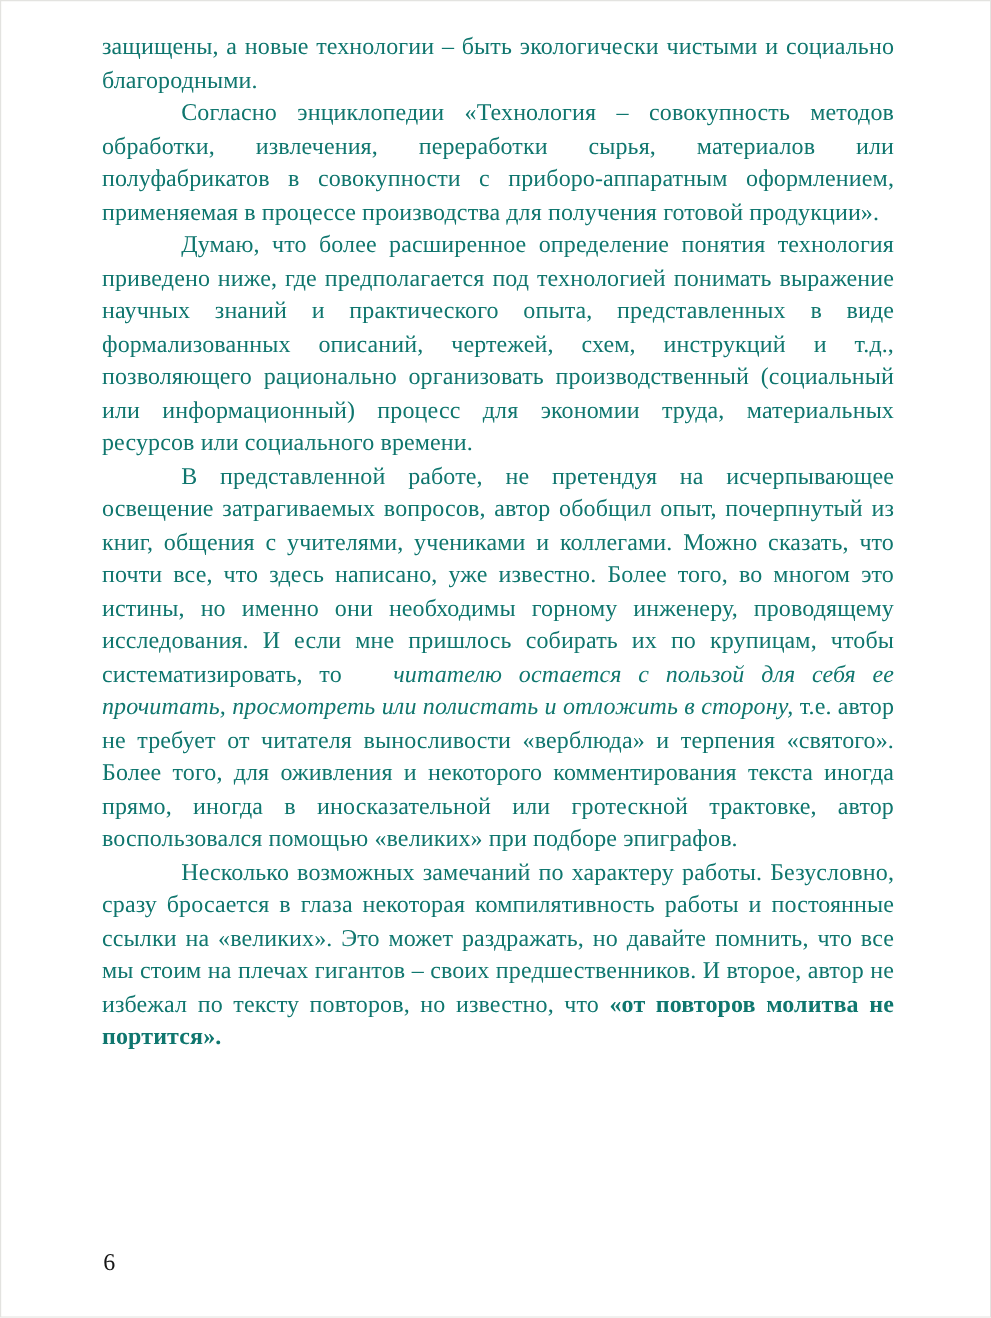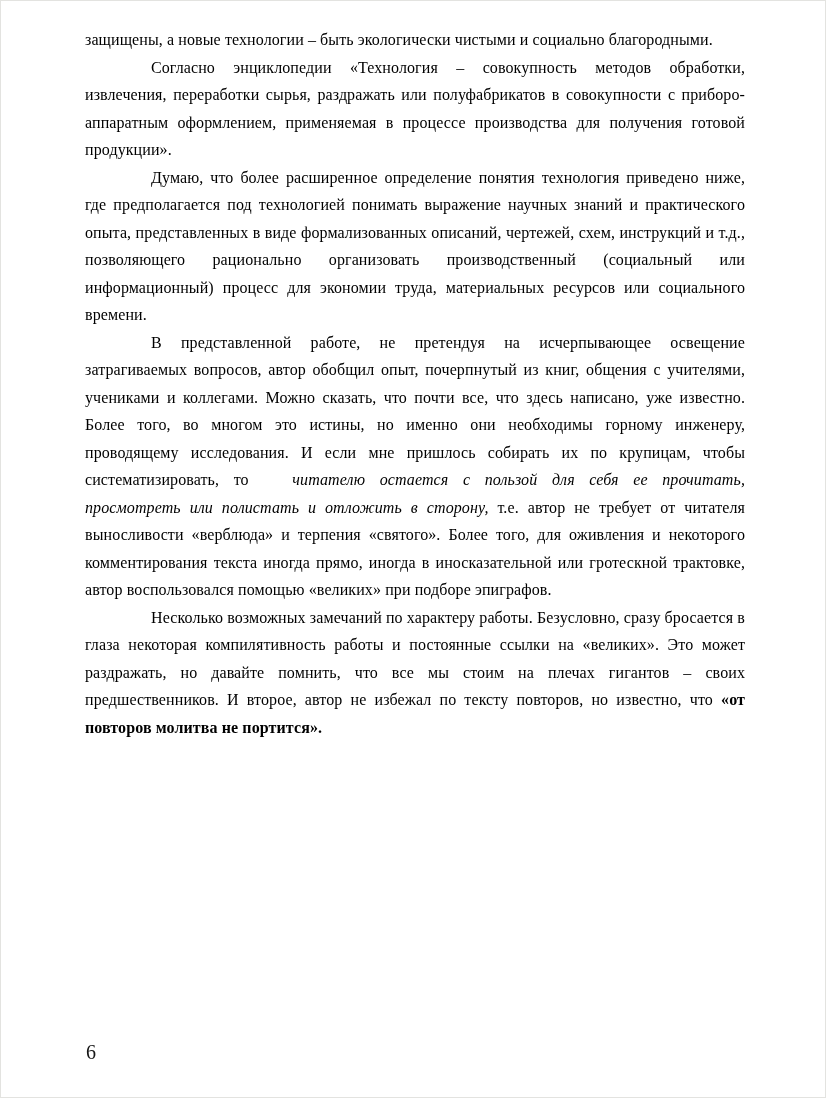--- a/index.html
+++ b/index.html
@@ -26,8 +26,8 @@
     left: 85px;
     top: 26px;
     width: 660px;
-    color: #000000;
-    font-size: 16px;
+    color: #0f766e;
+    font-size: 20px;
     line-height: 27.5px;
     text-align: justify;
     letter-spacing: 0.1px;

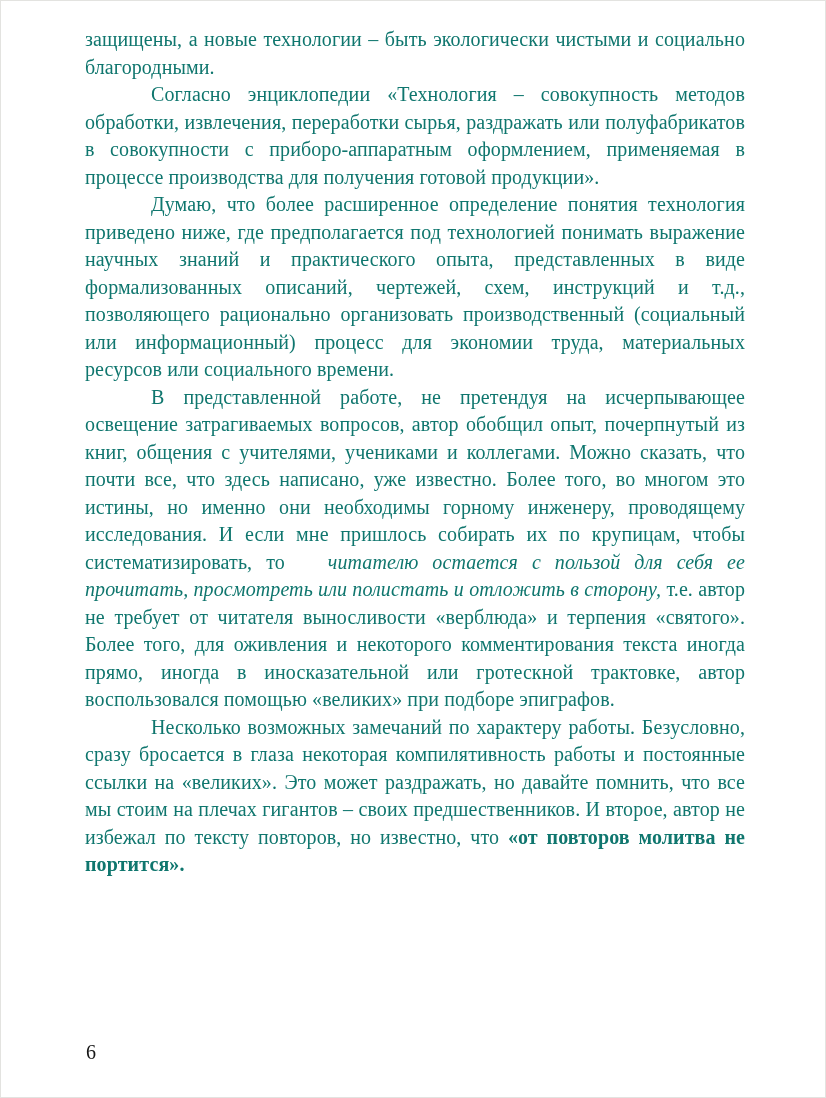--- a/index.html
+++ b/index.html
@@ -66,7 +66,7 @@
 <div class="book-page">
   <div class="page-text-block">
       <p class="para"><span class="run-normal">защищены, а новые технологии – быть экологически чистыми и социально благородными.</span></p>
-      <p class="para indent"><span class="run-normal">Согласно энциклопедии «Технология – совокупность методов обработки, извлечения, переработки сырья, раздражать или полуфабрикатов в совокупности с приборо-аппаратным оформлением, применяемая в процессе производства для получения готовой продукции».</span></p>
+      <p class="para indent"><span class="run-normal">Согласно энциклопедии «Технология – совокупность методов обработки, извлечения, переработки сырья, материалов или полуфабрикатов в совокупности с приборо-аппаратным оформлением, применяемая в процессе производства для получения готовой продукции».</span></p>
       <p class="para indent"><span class="run-normal">Думаю, что более расширенное определение понятия технология приведено ниже, где предполагается под технологией понимать выражение научных знаний и практического опыта, представленных в виде формализованных описаний, чертежей, схем, инструкций и т.д., позволяющего рационально организовать производственный (социальный или информационный) процесс для экономии труда, материальных ресурсов или социального времени.</span></p>
       <p class="para indent"><span class="run-normal">В представленной работе, не претендуя на исчерпывающее освещение затрагиваемых вопросов, автор обобщил опыт, почерпнутый из книг, общения с учителями, учениками и коллегами. Можно сказать, что почти все, что здесь написано, уже известно. Более того, во многом это истины, но именно они необходимы горному инженеру, проводящему исследования. И если мне пришлось собирать их по крупицам, чтобы систематизировать, то </span><span class="run-italic">читателю остается с пользой для себя ее прочитать, просмотреть или полистать и отложить в сторону,</span><span class="run-normal"> т.е. автор не требует от читателя выносливости «верблюда» и терпения «святого». Более того, для оживления и некоторого комментирования текста иногда прямо, иногда в иносказательной или гротескной трактовке, автор воспользовался помощью «великих» при подборе эпиграфов.</span></p>
       <p class="para indent"><span class="run-normal">Несколько возможных замечаний по характеру работы. Безусловно, сразу бросается в глаза некоторая компилятивность работы и постоянные ссылки на «великих». Это может раздражать, но давайте помнить, что все мы стоим на плечах гигантов – своих предшественников. И второе, автор не избежал по тексту повторов, но известно, что </span><span class="run-bold">«от повторов молитва не портится».</span></p>

